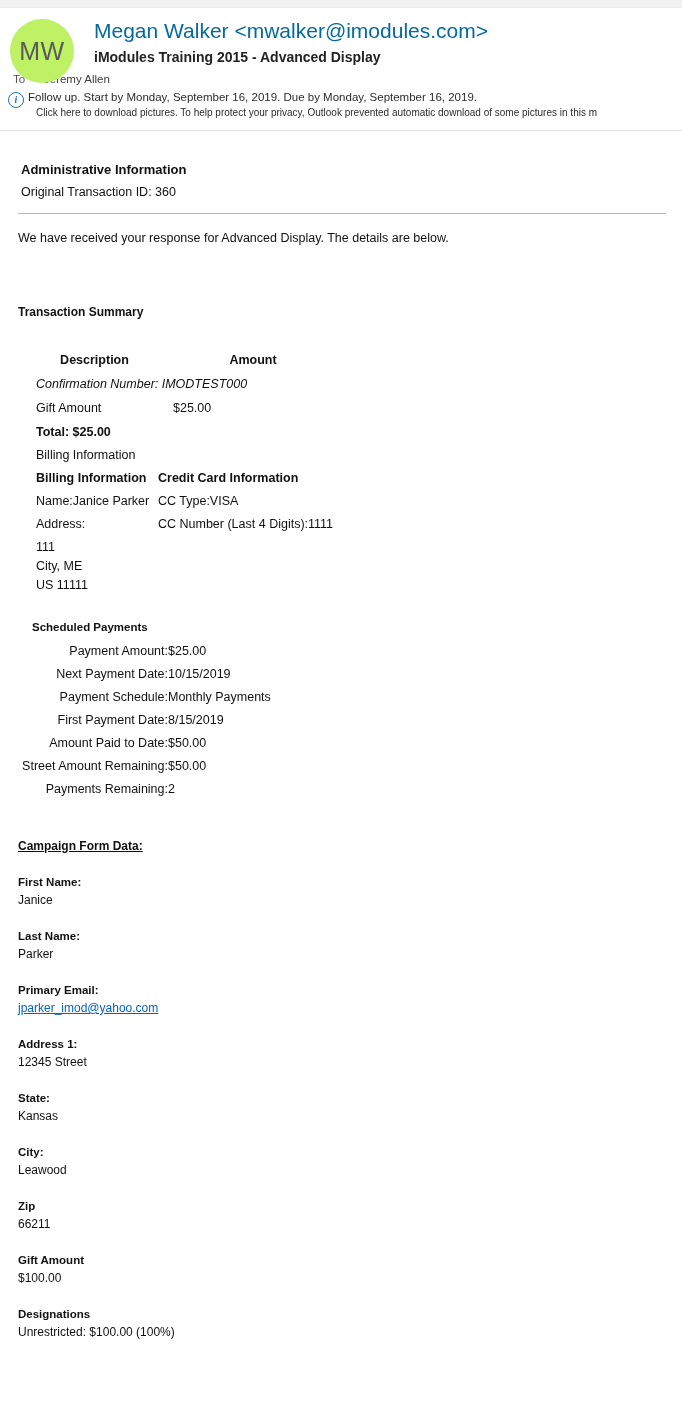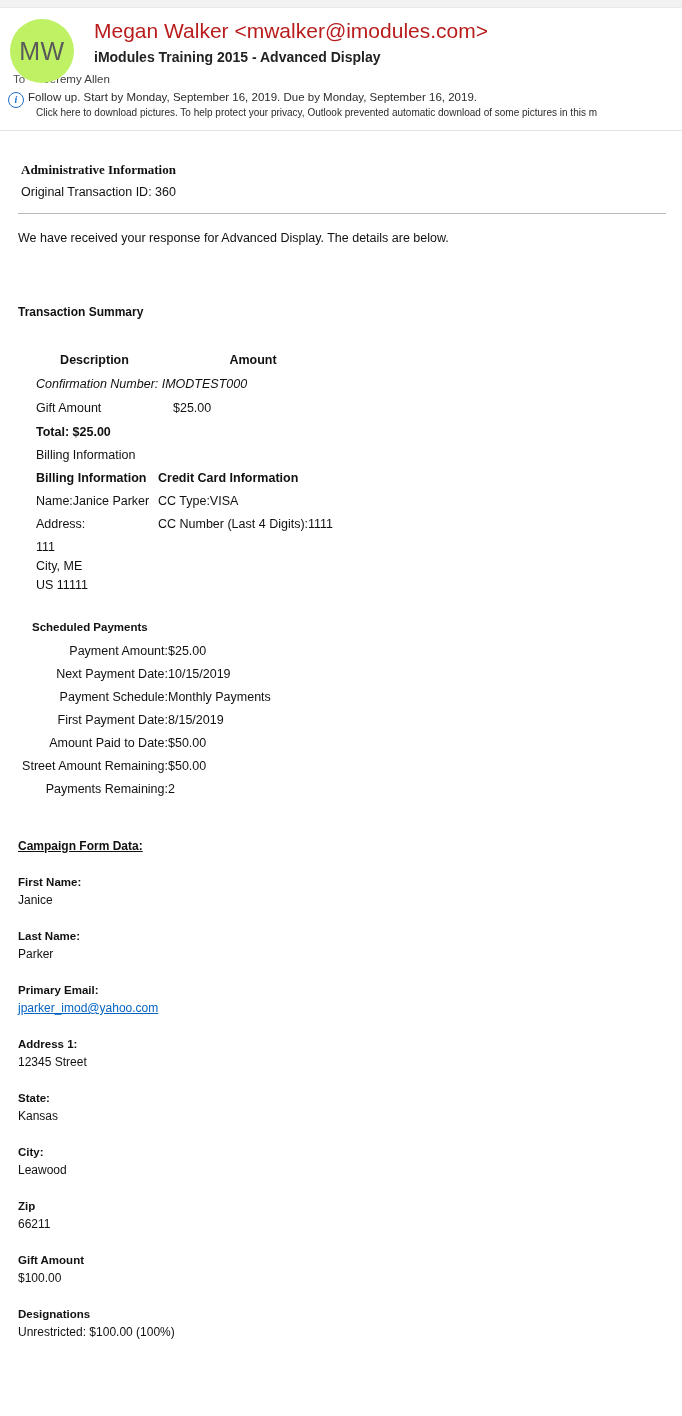--- a/index.html
+++ b/index.html
@@ -57,7 +57,7 @@
   }
   .sender-line {
     font-size: 21px;
-    color: #b91c1c;
+    color: #0369a1;
     line-height: 30px;
     white-space: nowrap;
     font-weight: 400;

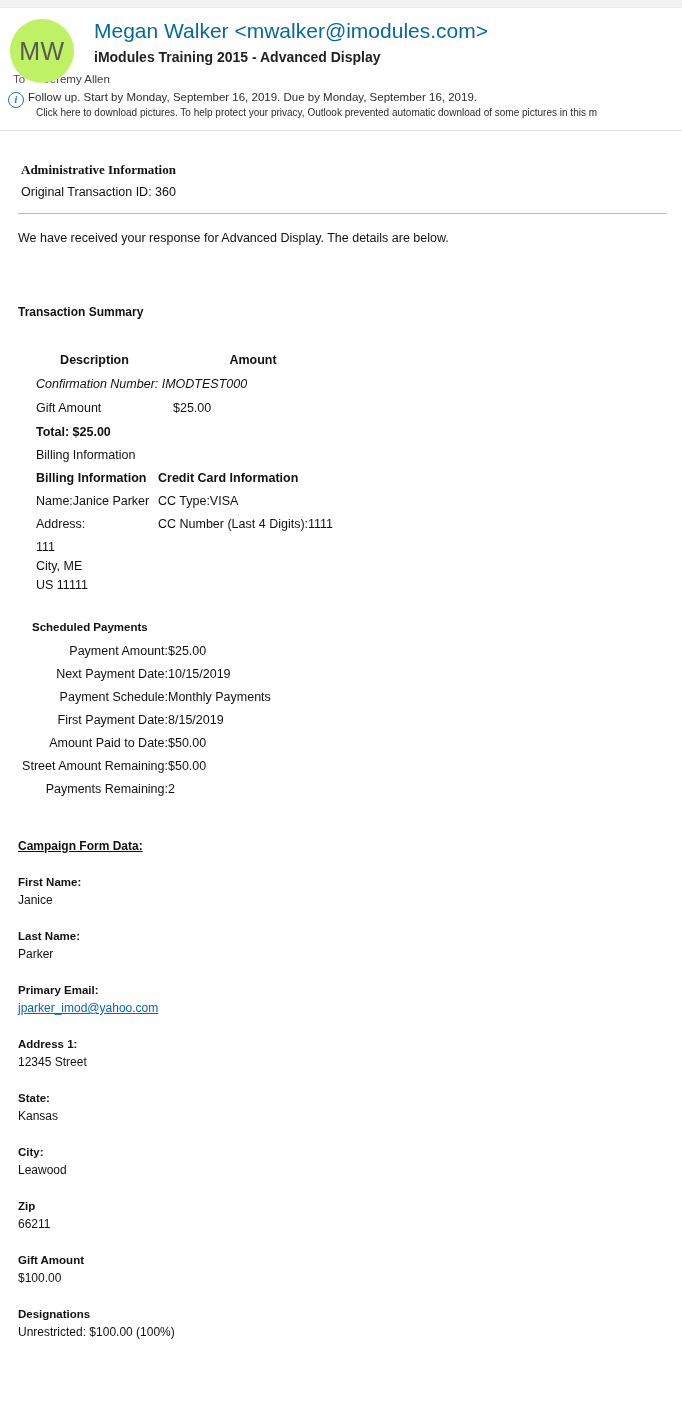--- a/index.html
+++ b/index.html
@@ -139,7 +139,6 @@
     padding-top: 28px;
     padding-left: 5px;
     line-height: 22px;
-    font-family: Liberation Serif, serif;
   }
   .admin-line {
     padding-left: 5px;

